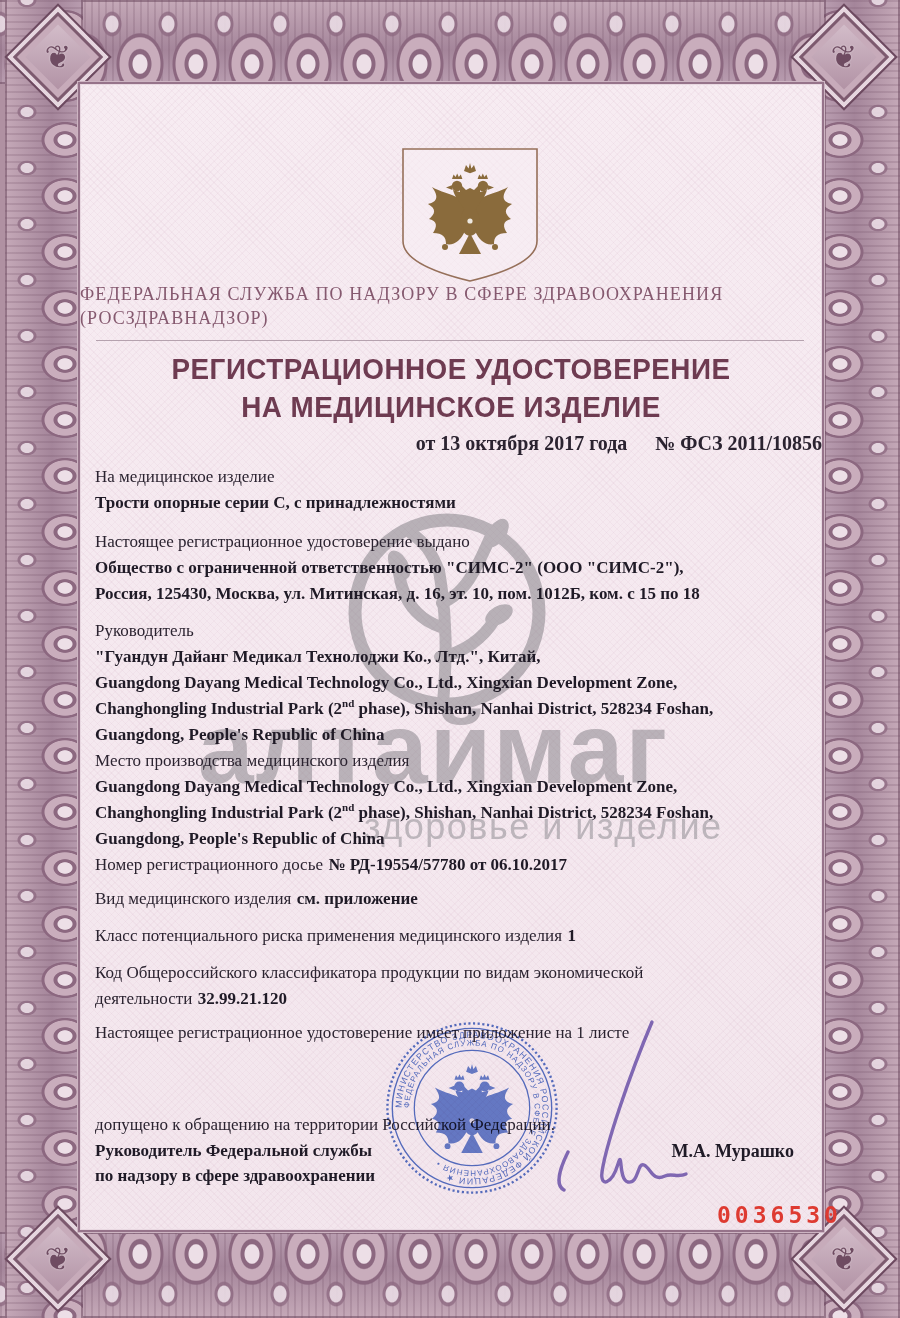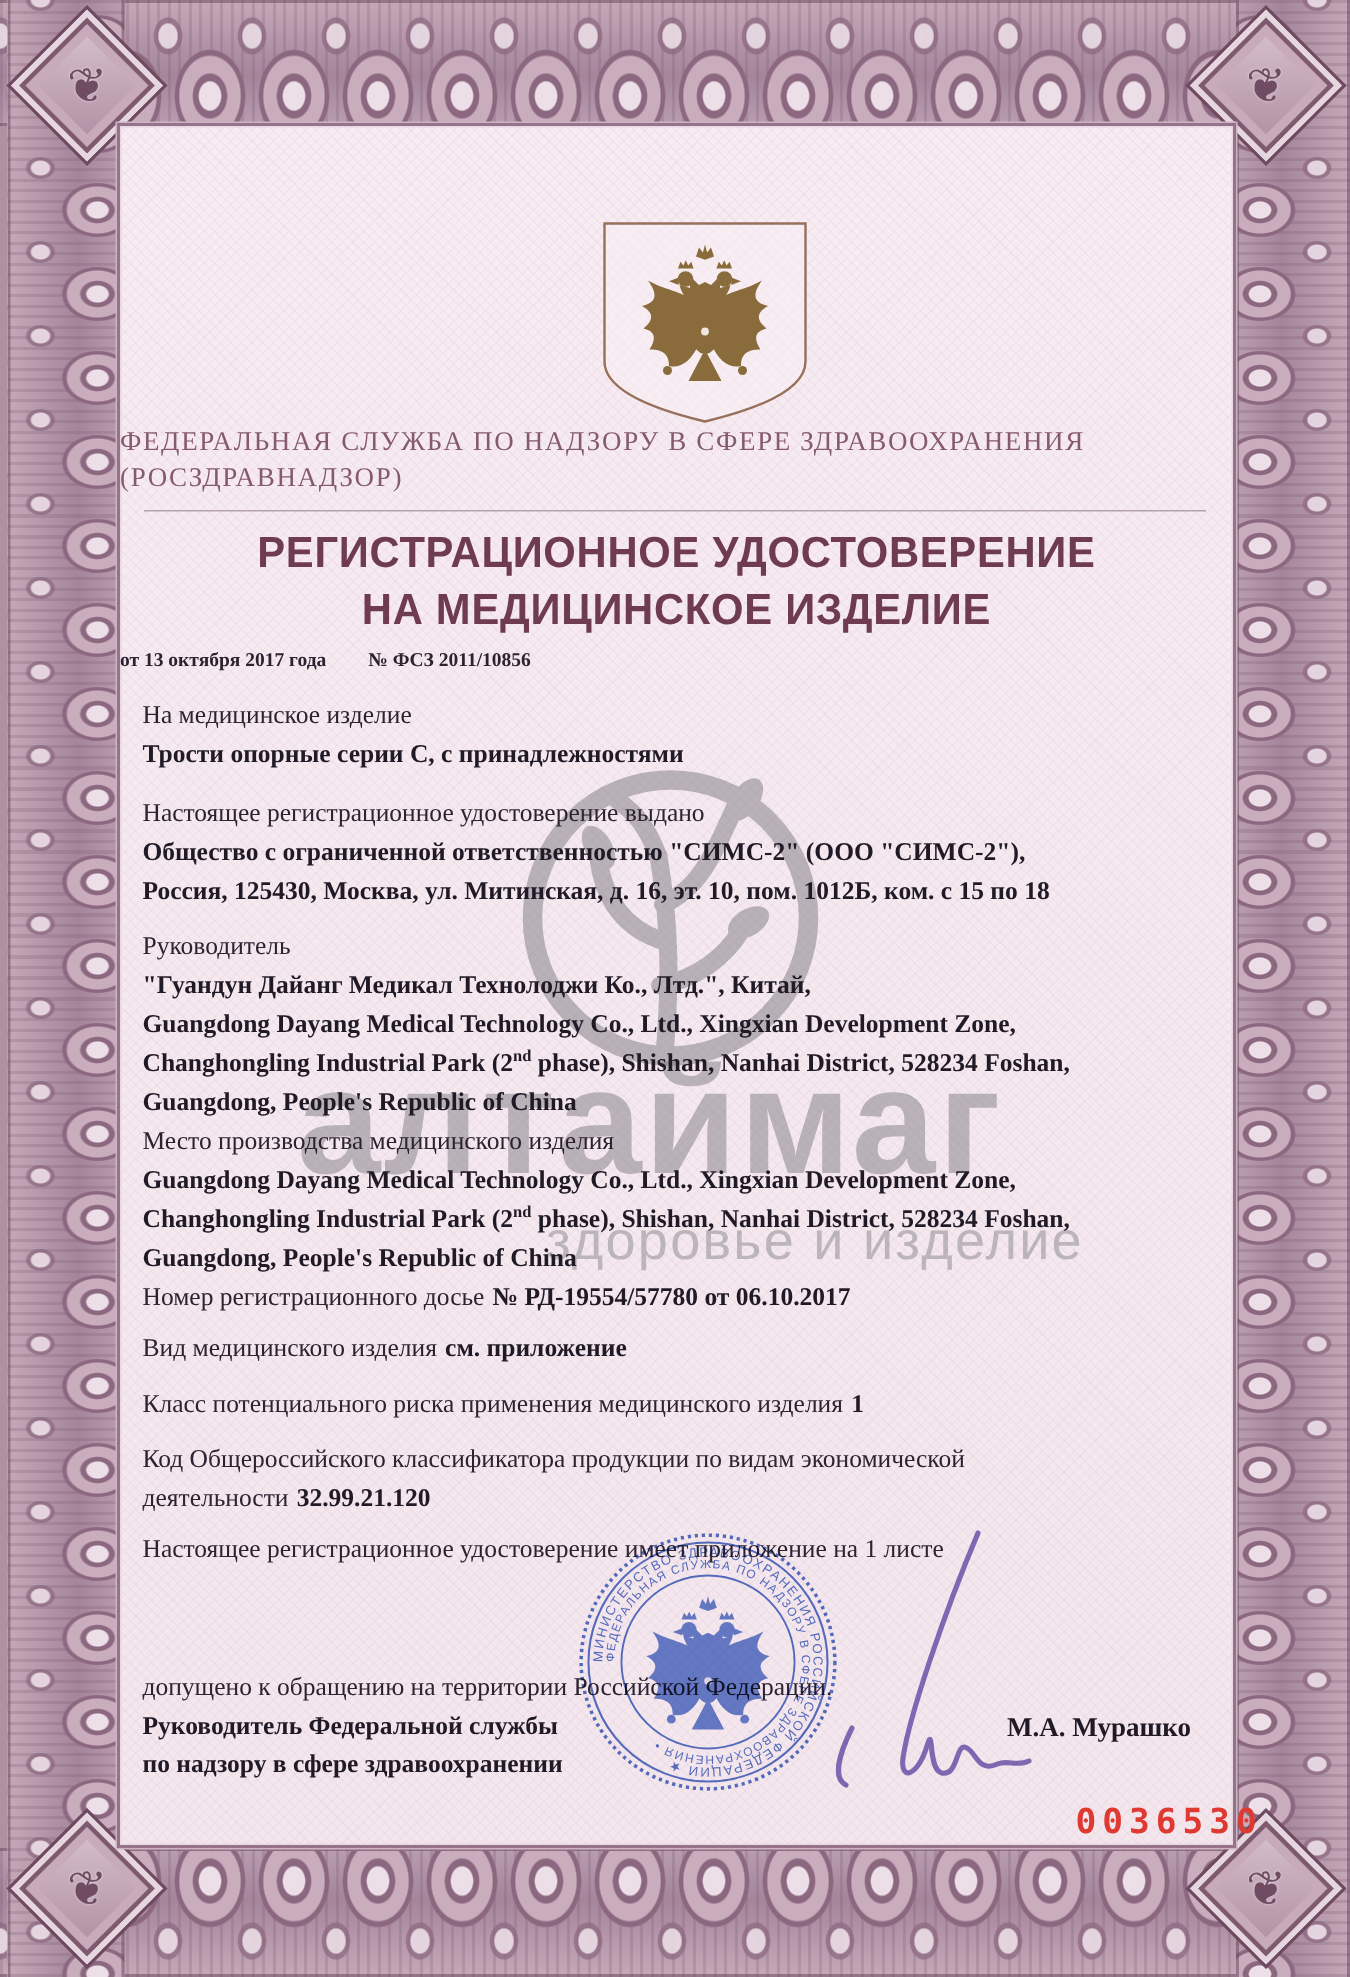--- a/index.html
+++ b/index.html
@@ -89,8 +89,8 @@
     font-family:"Liberation Sans","DejaVu Sans",sans-serif;font-weight:bold;
     font-size:29px;line-height:38px;color:#6e3b51;letter-spacing:.5px;
     transform:scaleX(.96);transform-origin:center;}
-  .date-row{left:0;top:348px;width:100%;z-index:2;text-align:left;
-    font-weight:bold;font-size:13px;color:#2b2330;}
+  .date-row{left:0;top:348px;width:100%;z-index:2;text-align:right;
+    font-weight:bold;font-size:20px;color:#2b2330;}
   .date-row .num{margin-left:28px;}
   
   .body{left:15px;top:380px;width:711px;z-index:2;

